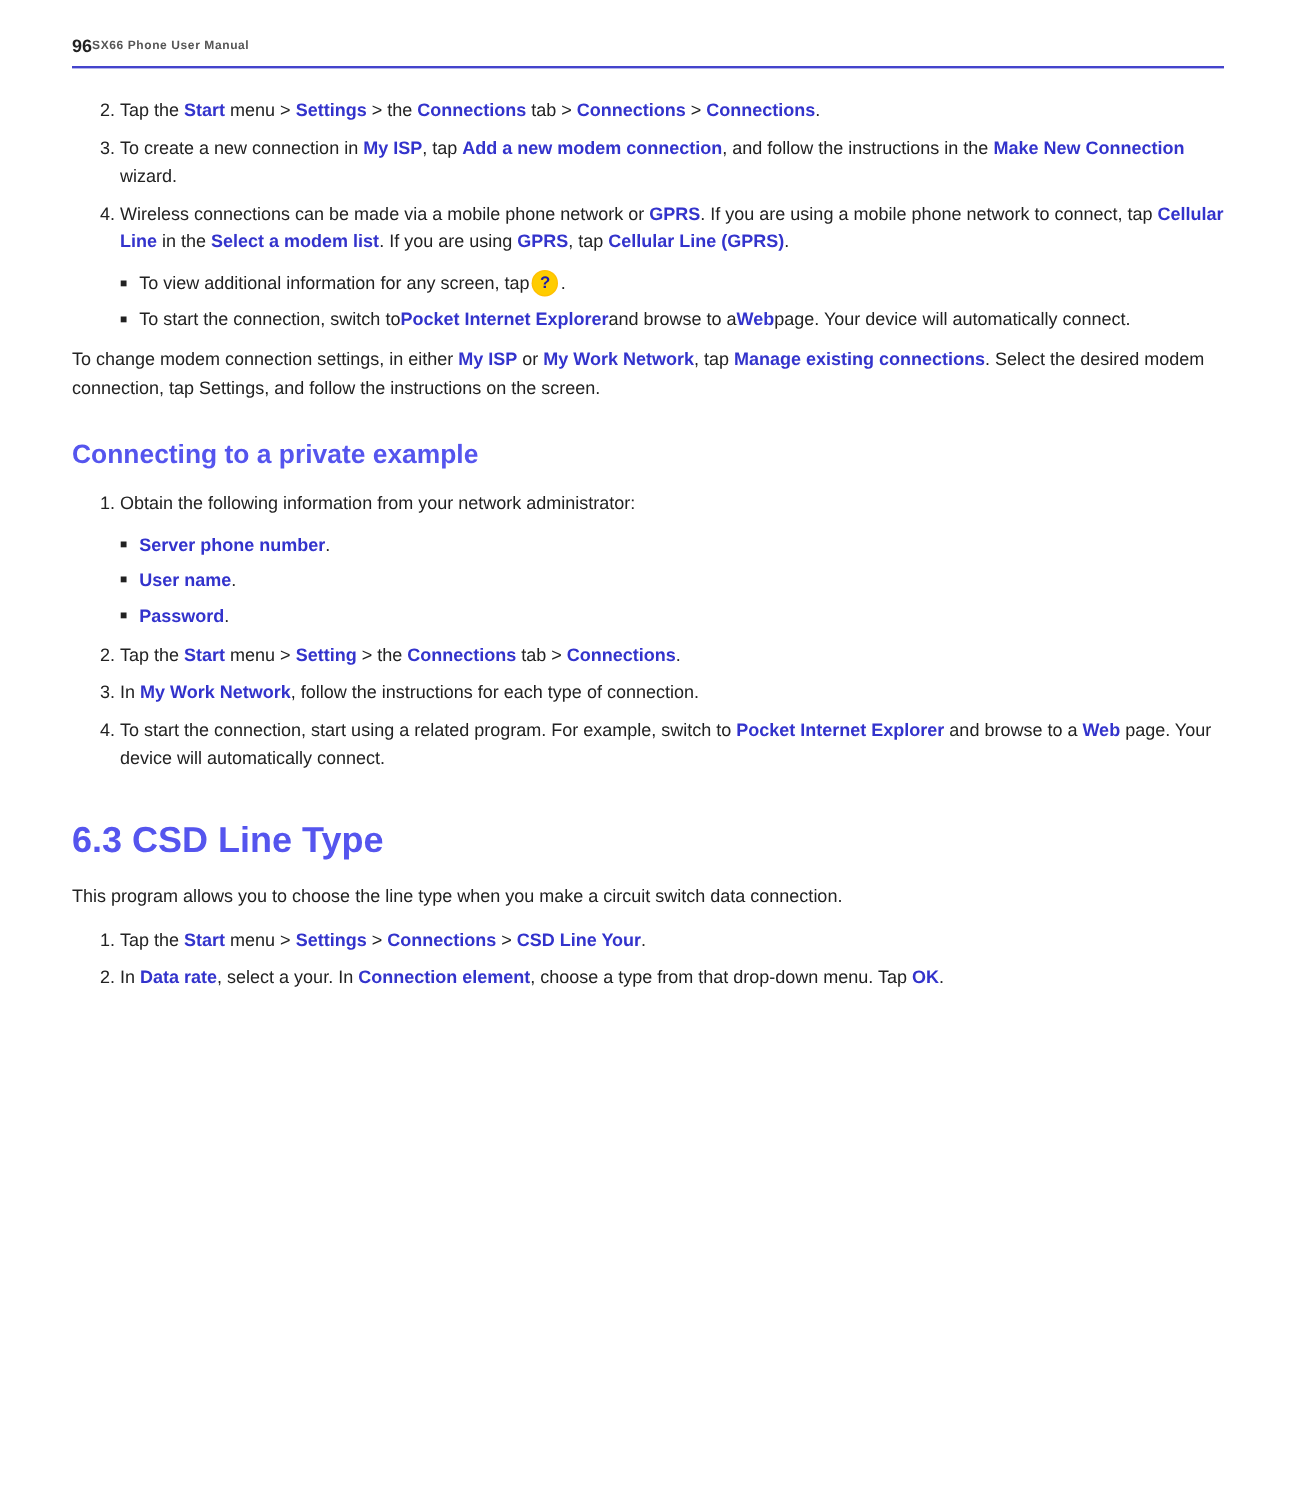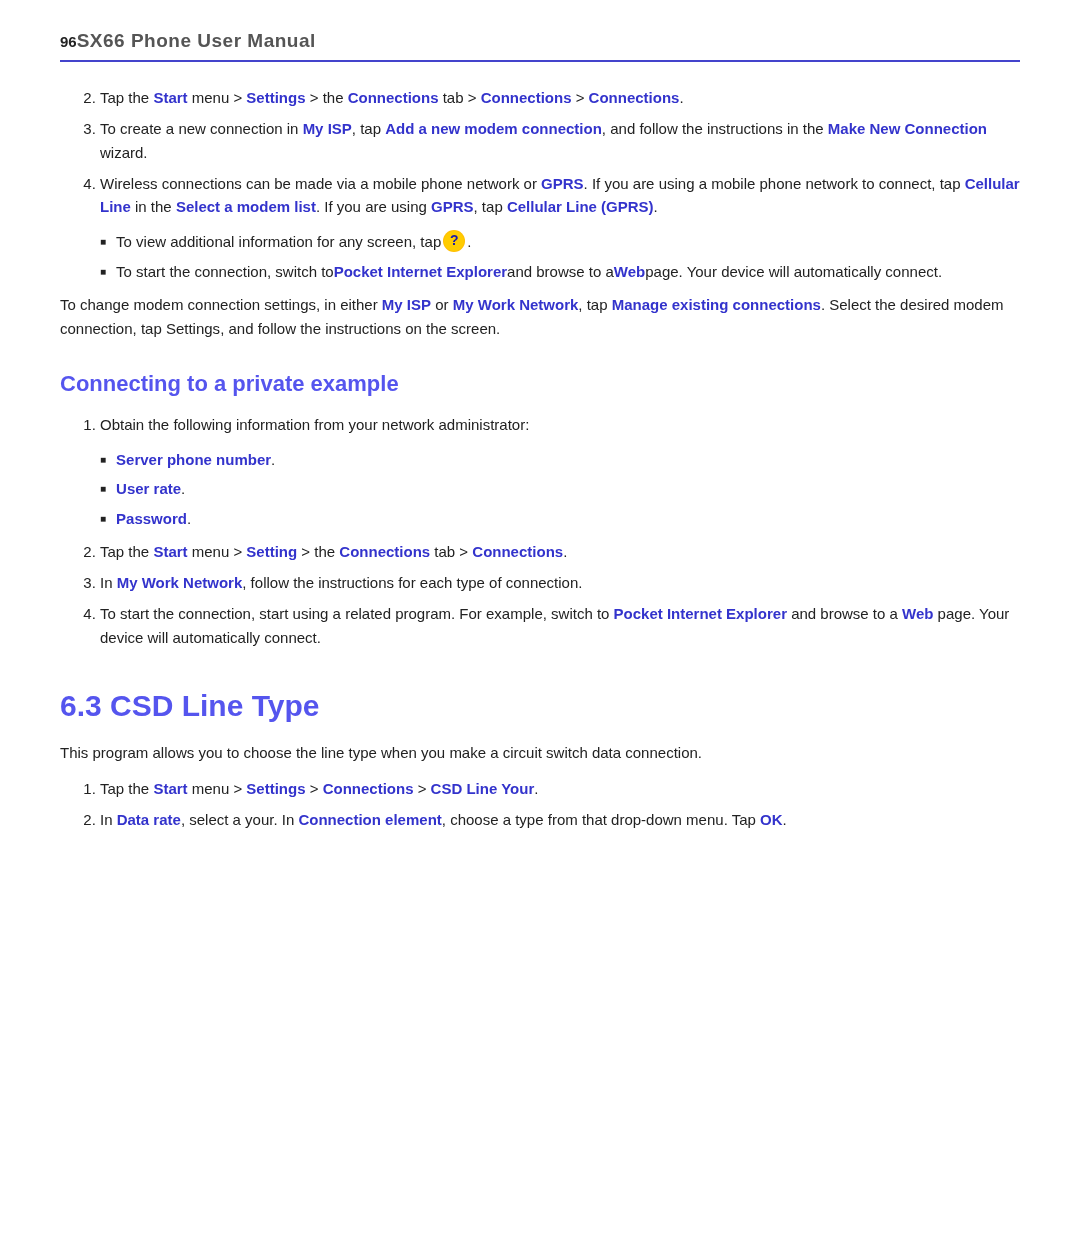--- a/index.html
+++ b/index.html
@@ -37,7 +37,7 @@
     }
 
     .page-title {
-      font-size: 19px;
+      font-size: 10px;
       font-weight: bold;
       color: #555;
       letter-spacing: 0.5px;

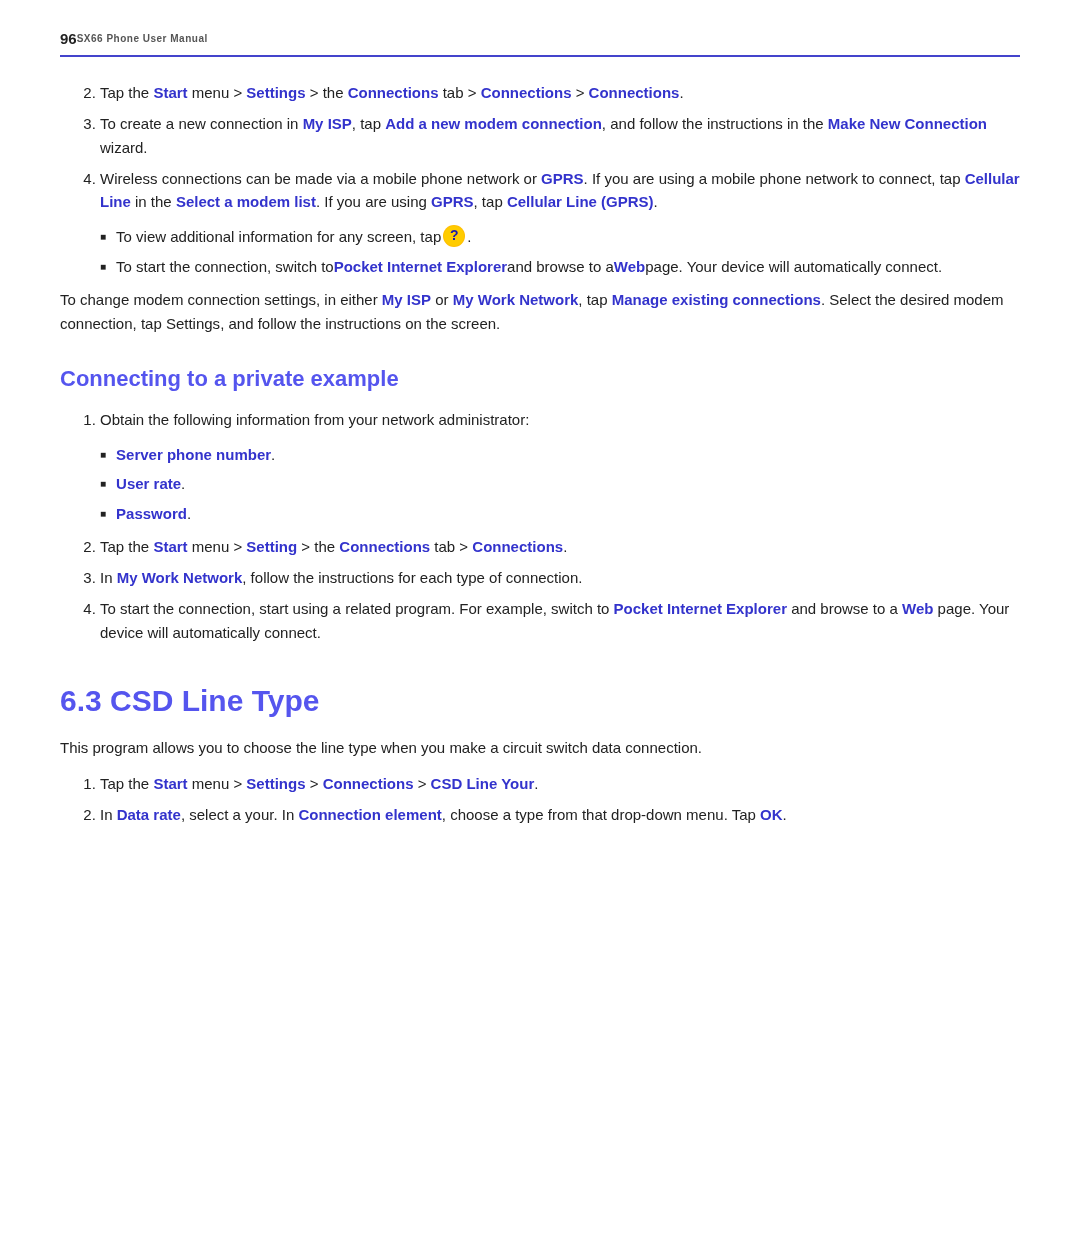--- a/index.html
+++ b/index.html
@@ -182,7 +182,7 @@
           <span>.</span>
       </li>
       <li>
-        <span class="blue-link">User rate</span>
+        <span class="blue-link">User name</span>
           <span>.</span>
       </li>
       <li>

